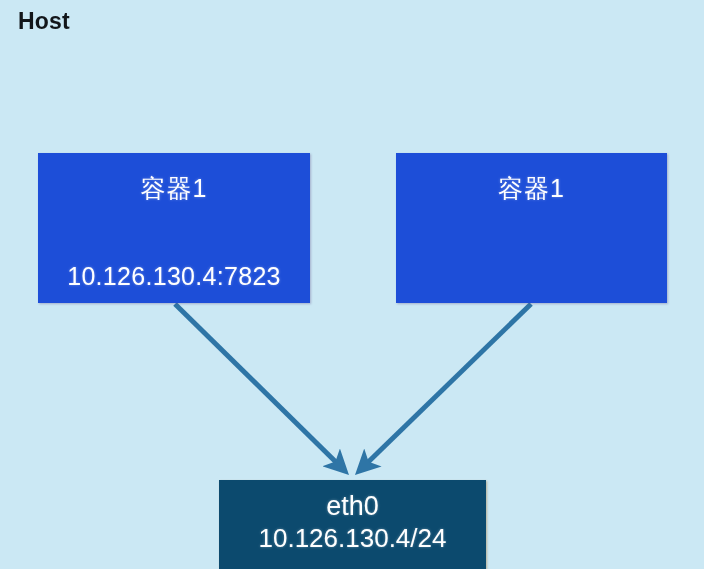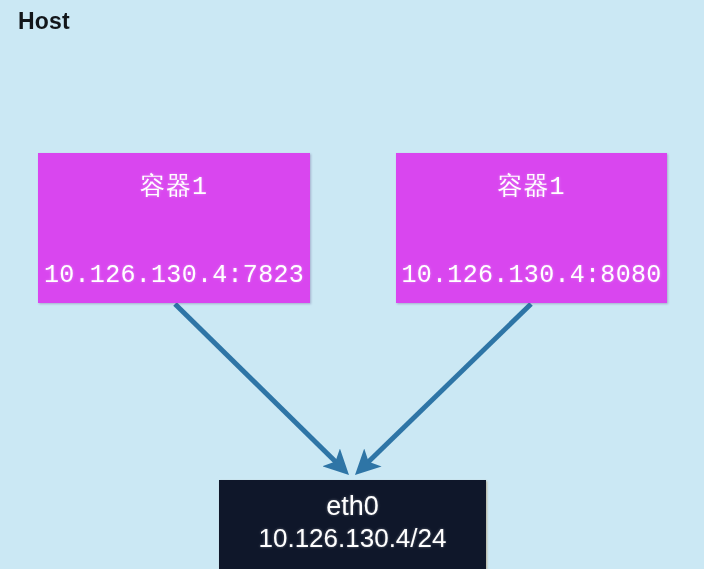--- a/index.html
+++ b/index.html
@@ -39,9 +39,8 @@
     text-shadow: 0 0 3px rgba(255,255,255,0.35);
   }
   .container-box {
-    background: #d946ef;
+    background: #1d4ed8;
     box-shadow: 1px 1px 2px rgba(90,70,130,0.35);
-    font-family: Liberation Mono, monospace;
   }
   .container-box .node-title {
     font-size: 25px;

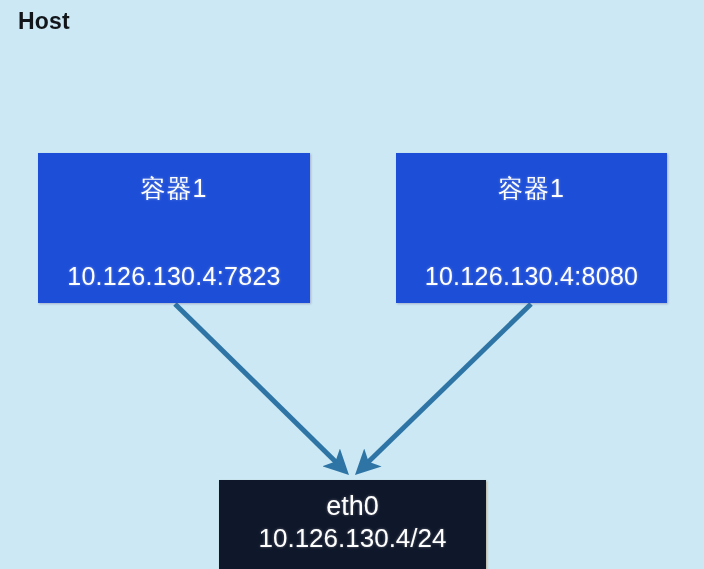--- a/index.html
+++ b/index.html
@@ -118,7 +118,6 @@
 
   <div id="container-right" class="node container-box">
     <div class="node-title">容器1</div>
-    <div class="node-addr">10.126.130.4:8080</div>
   </div>
 
   <div id="eth0-box" class="node">

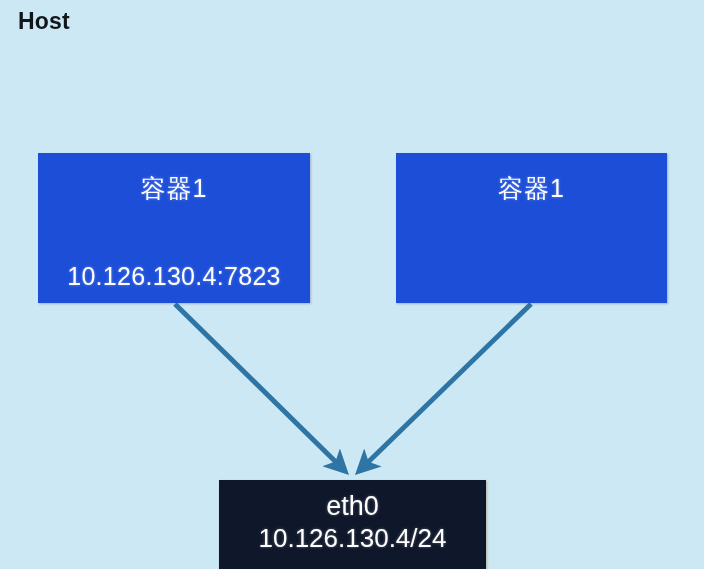--- a/index.html
+++ b/index.html
@@ -71,7 +71,7 @@
     top: 480px;
     width: 267px;
     height: 89px;
-    background: #0f172a;
+    background: #0c4a6e;
     box-shadow: 1px 1px 2px rgba(160,95,10,0.4);
   }
   #eth0-box .node-title {

